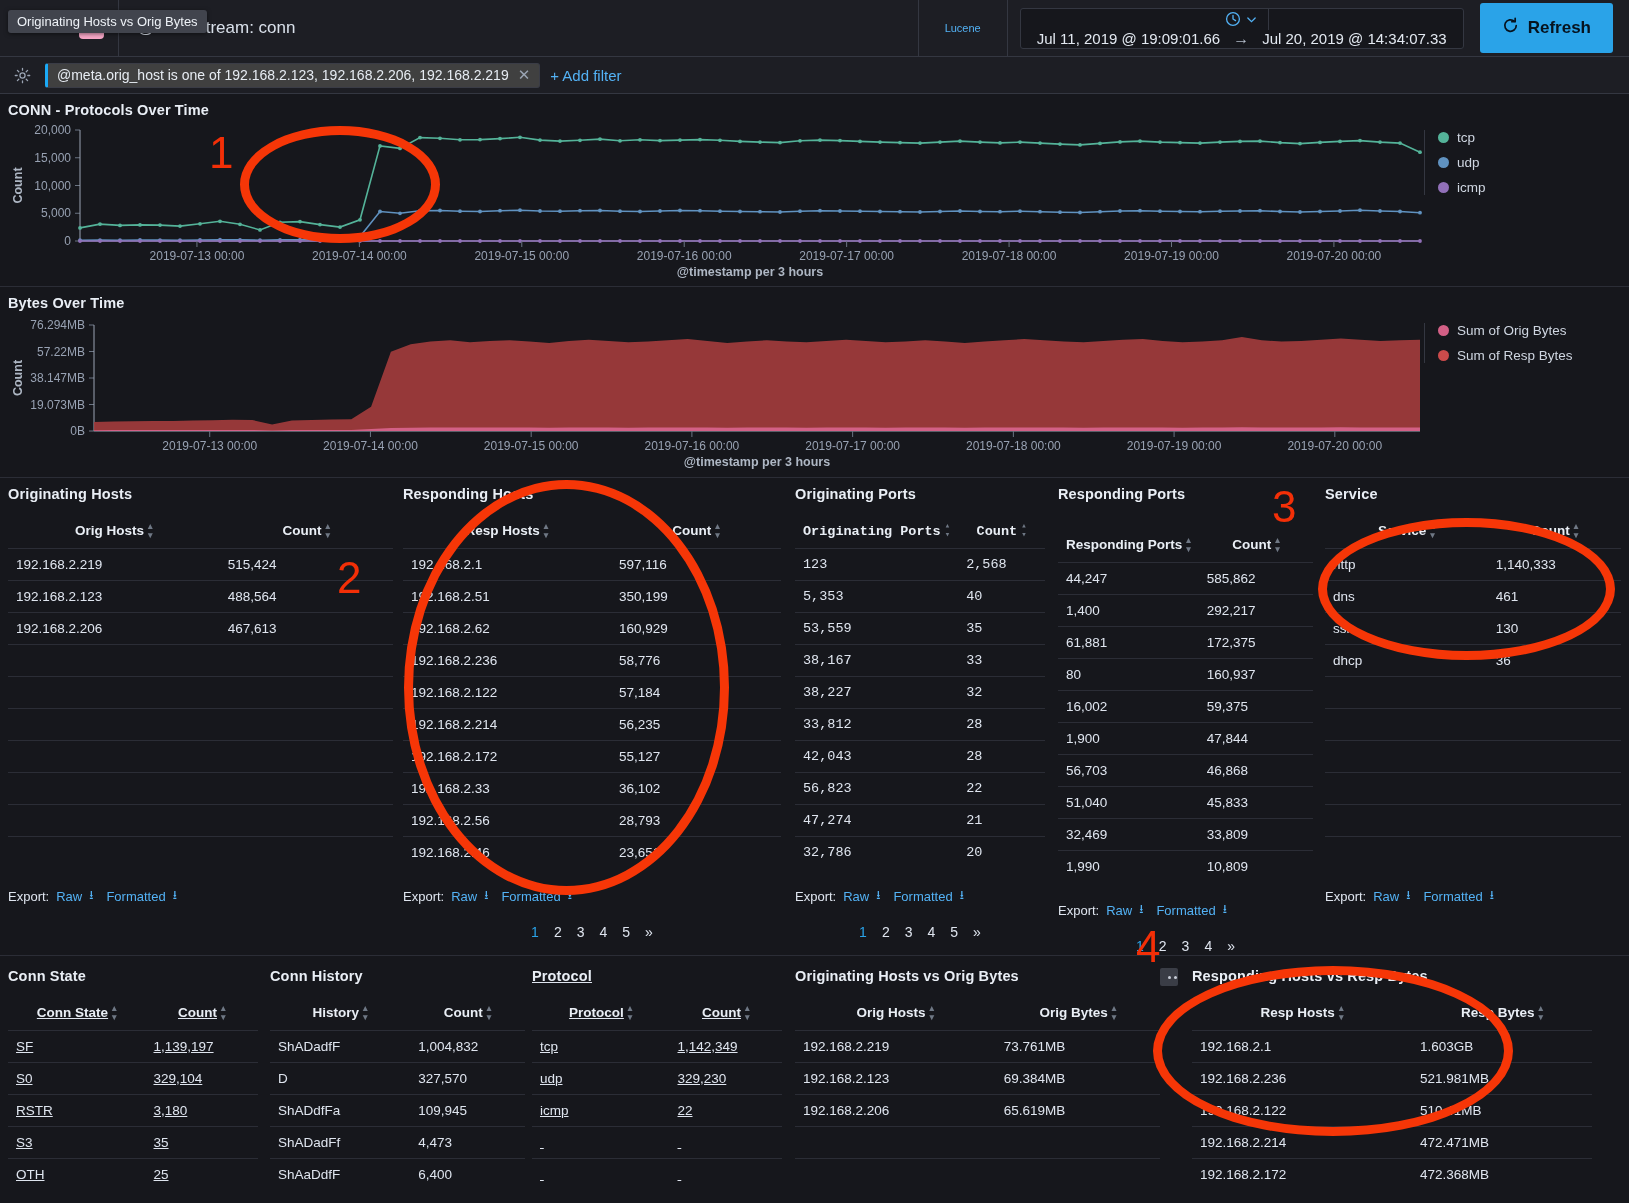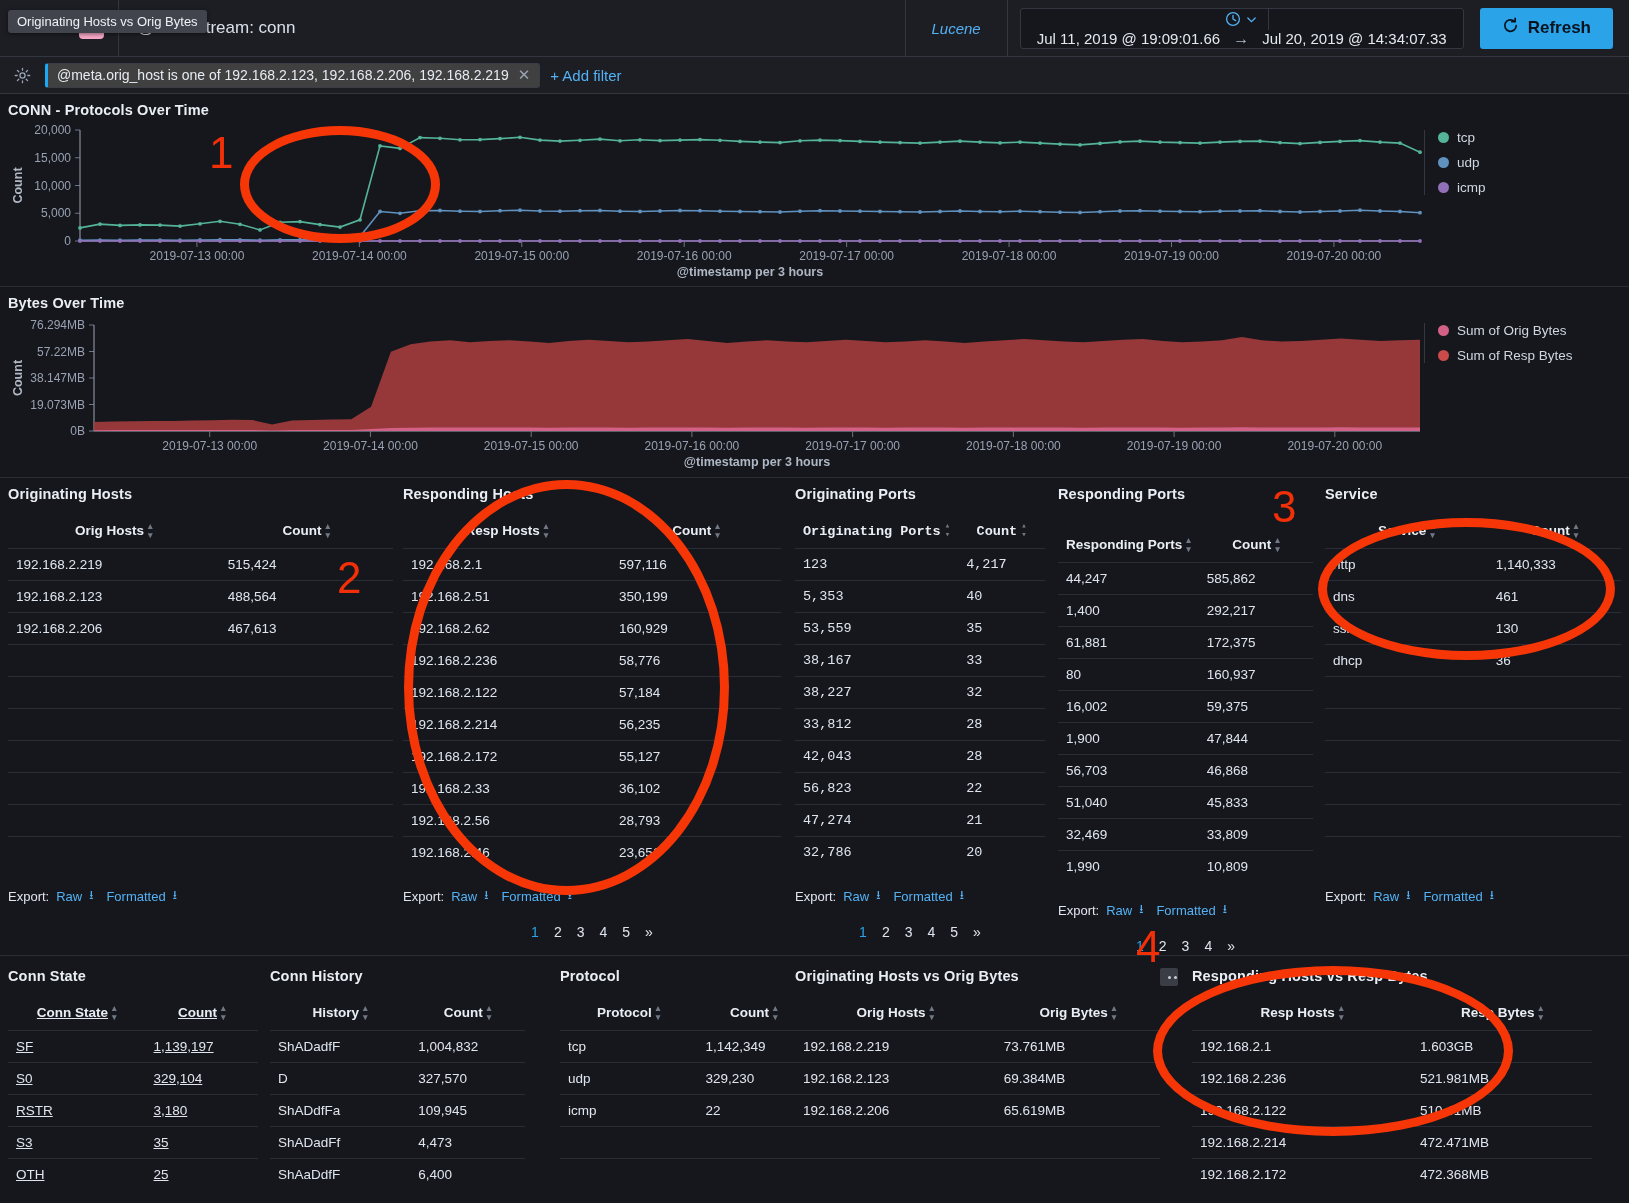--- a/index.html
+++ b/index.html
@@ -31,9 +31,9 @@
   }
   .query-text { font-size: 17px; color: #d9e0ea; padding-left: 18px; flex: 1; }
   .lucene-btn {
-    color: #53b2f5; font-size: 15px; padding: 0 26px; height: 57px;
+    color: #53b2f5; font-size: 11px; padding: 0 26px; height: 57px;
     display: flex; align-items: center; border-left: 1px solid #343741;
-    border-right: 1px solid #343741; cursor: pointer; font-style: italic;
+    border-right: 1px solid #343741; cursor: pointer;
   }
   .timepicker {
     display: flex; align-items: center; height: 41px; margin-left: 12px;

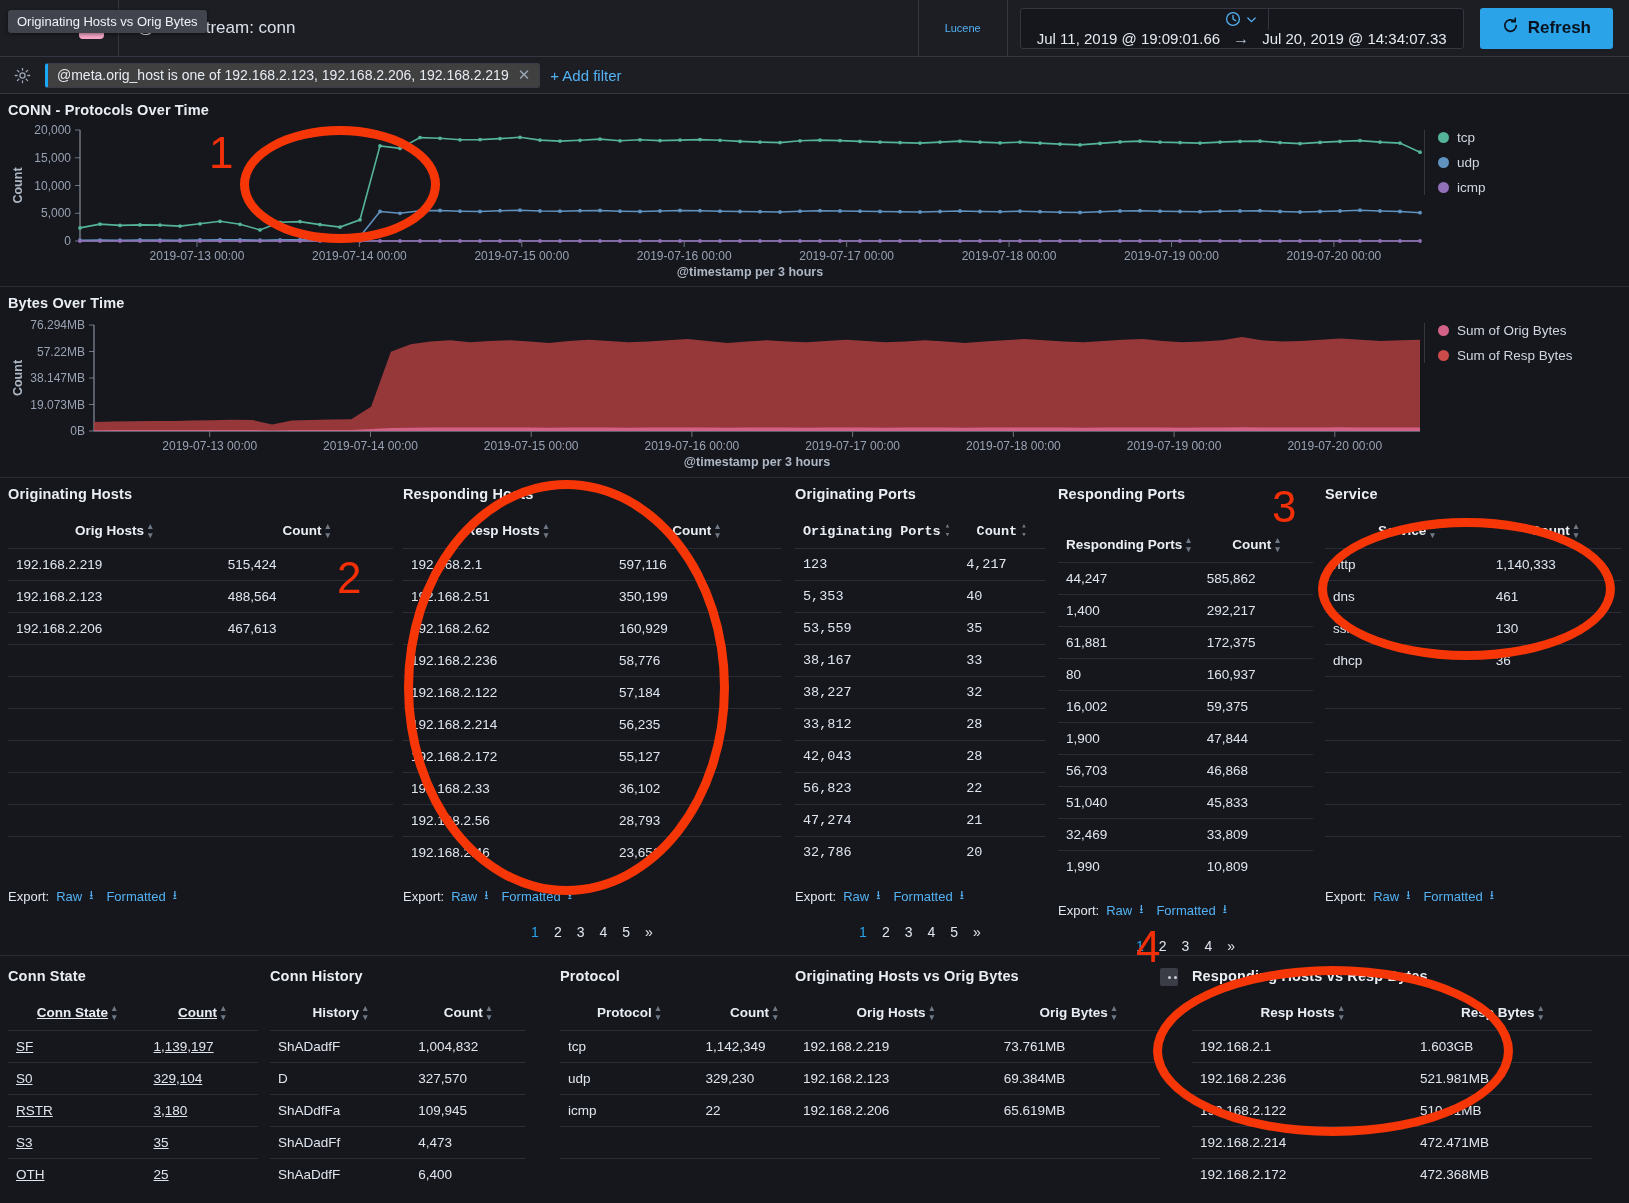--- a/index.html
+++ b/index.html
@@ -51,7 +51,7 @@
   .tp-arrow { color: #b3bcc9; font-size: 16px; }
   .refresh-btn {
     margin-left: 16px; margin-right: 16px;
-    background: #2aa3e8; color: #06131f; height: 41px; border-radius: 3px;
+    background: #2aa3e8; color: #06131f; height: 50px; border-radius: 3px;
     display: flex; align-items: center; gap: 9px; padding: 0 22px;
     font-size: 17px; font-weight: 600; cursor: pointer;
   }

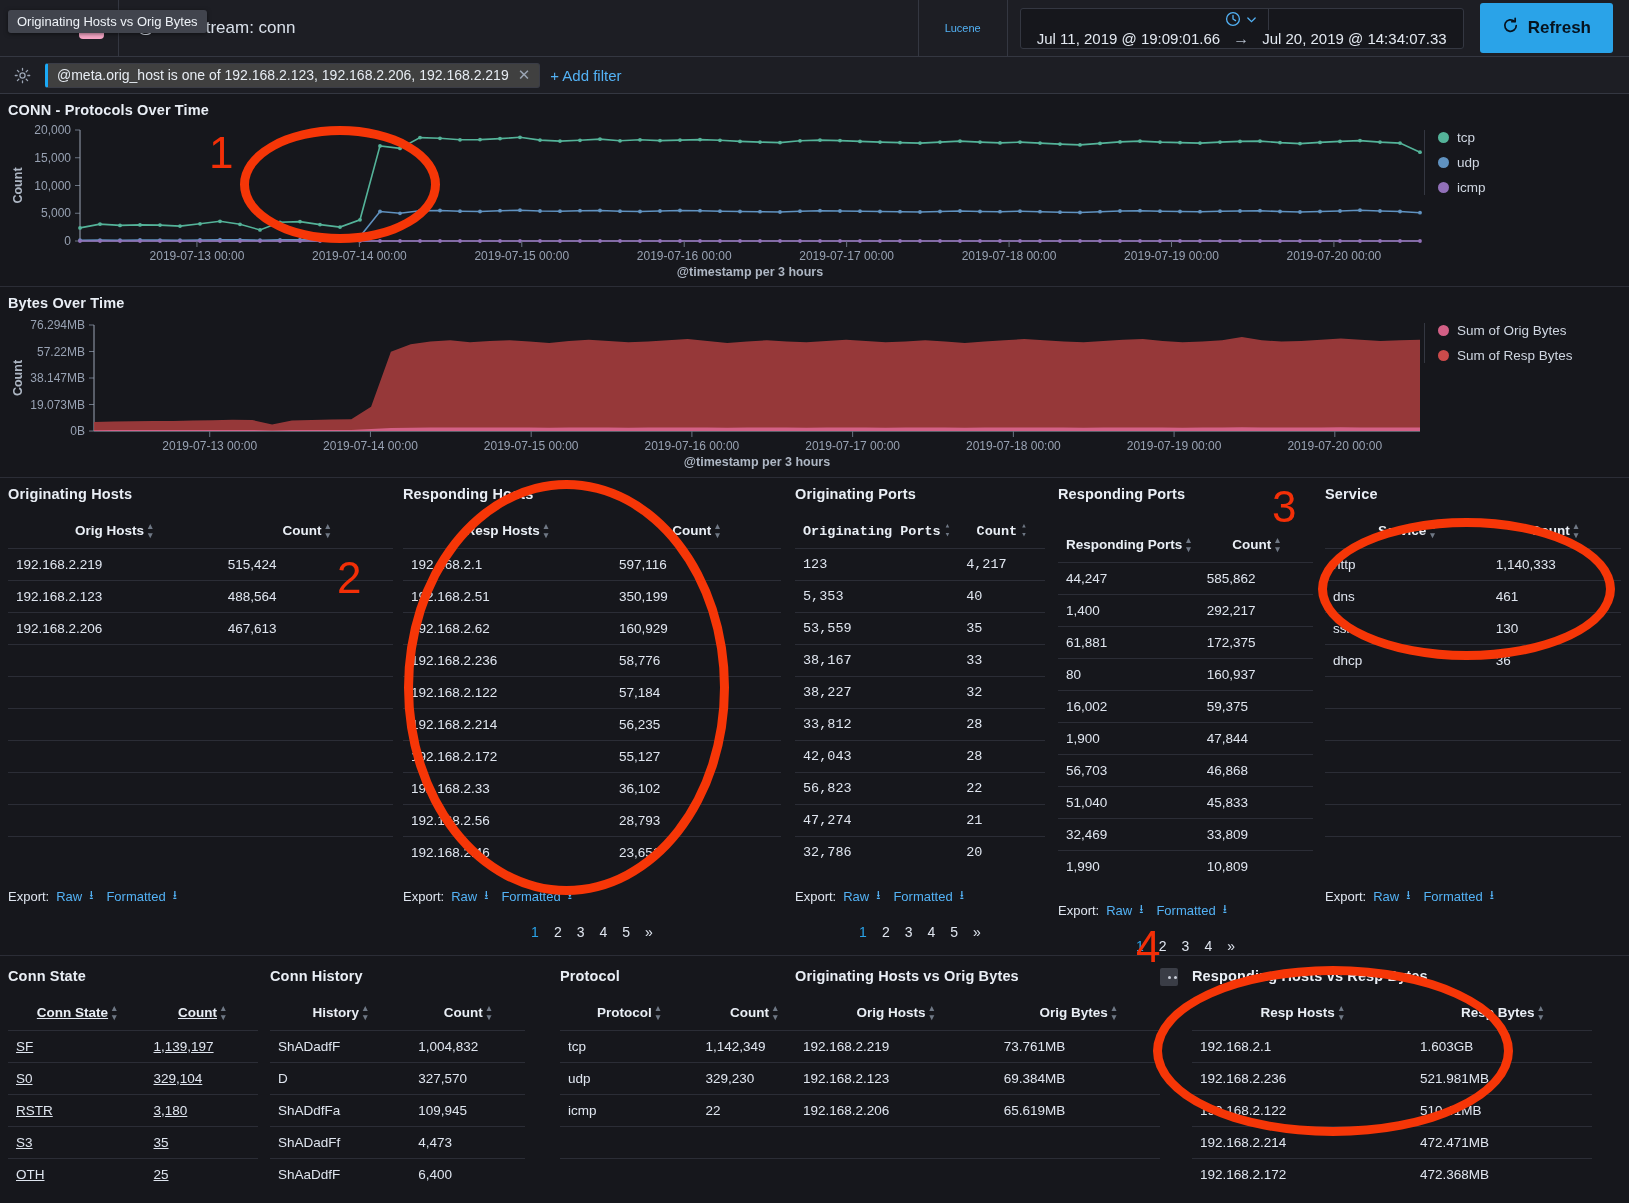--- a/index.html
+++ b/index.html
@@ -645,7 +645,7 @@
           <tbody>
             <tr>
               <td>123</td>
-              <td>4,217</td>
+              <td>2,568</td>
             </tr>
             <tr>
               <td>5,353</td>

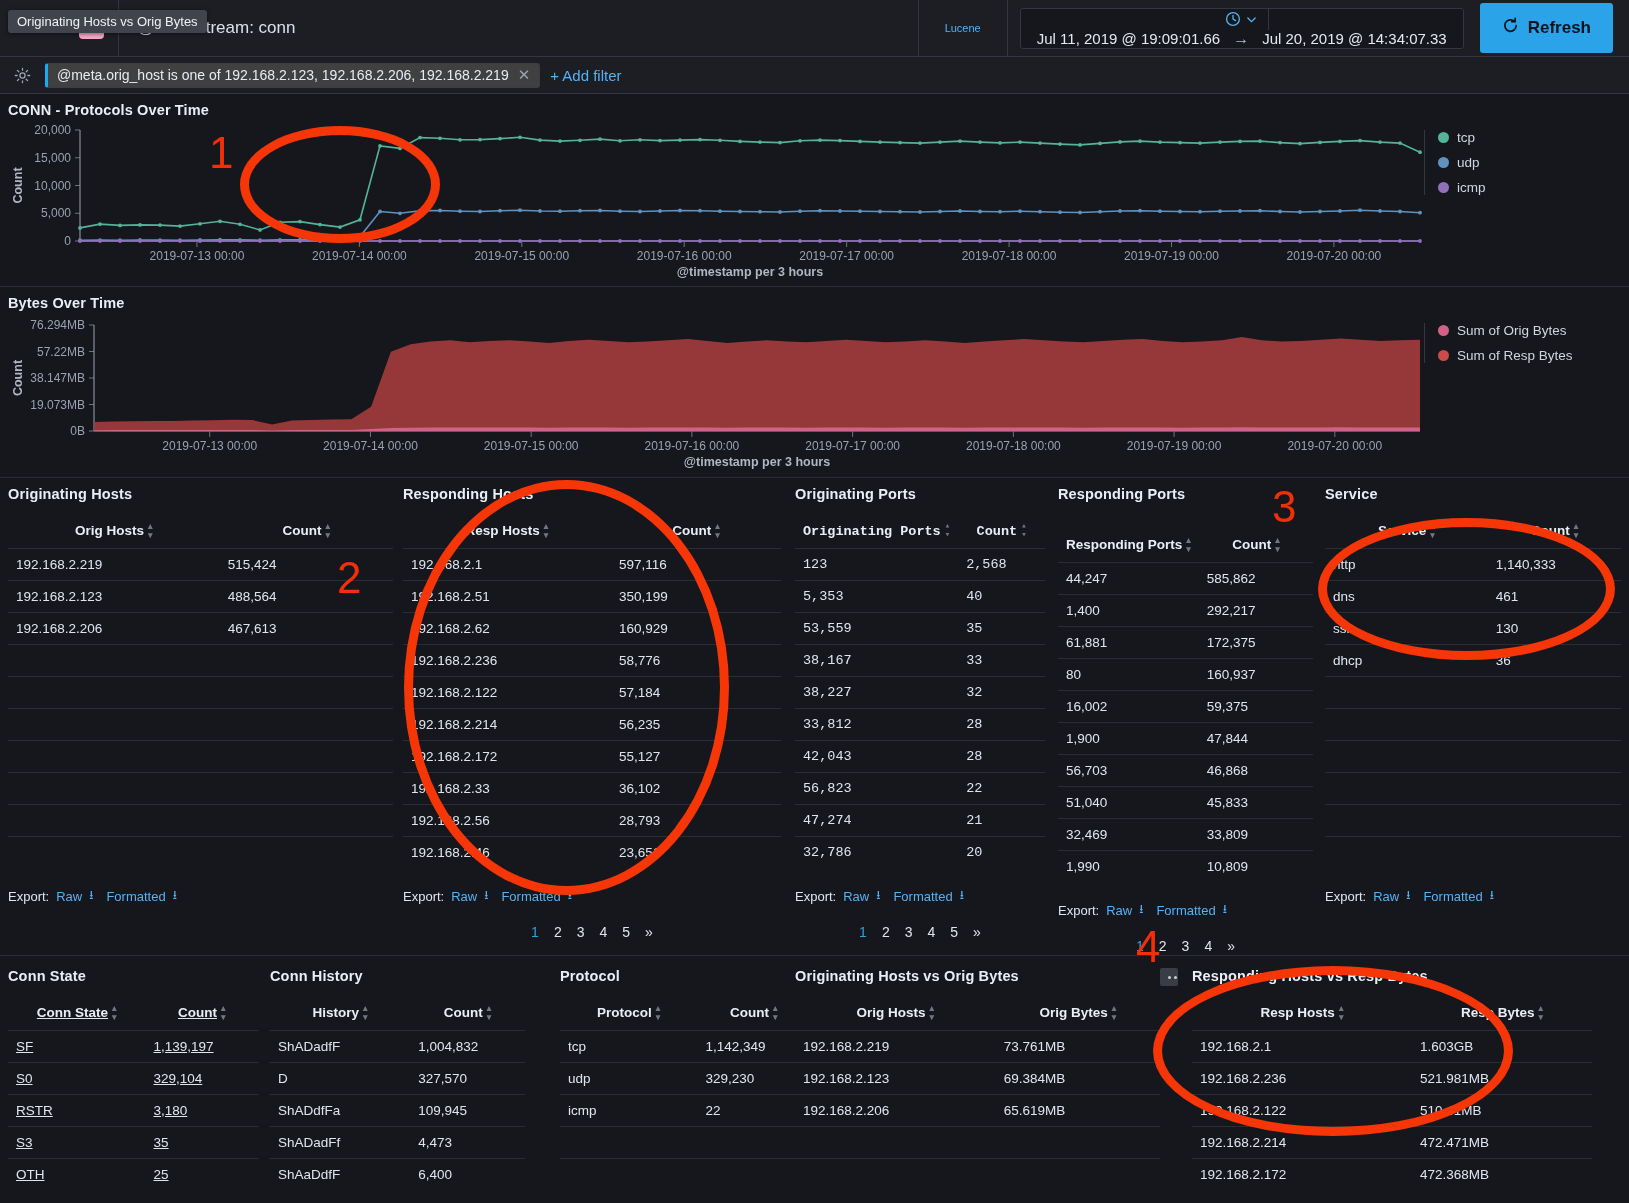--- a/index.html
+++ b/index.html
@@ -910,7 +910,7 @@
       </div>
   </div>
 
-  <div class="tbl-block" style="left:560px; top:968px; width:250px;">
+  <div class="tbl-block" style="left:532px; top:968px; width:250px;text-decoration:underline;">
     <div class="panel-title">Protocol</div>
     <div style="margin-top:14px;">
         <table class="tbl">

